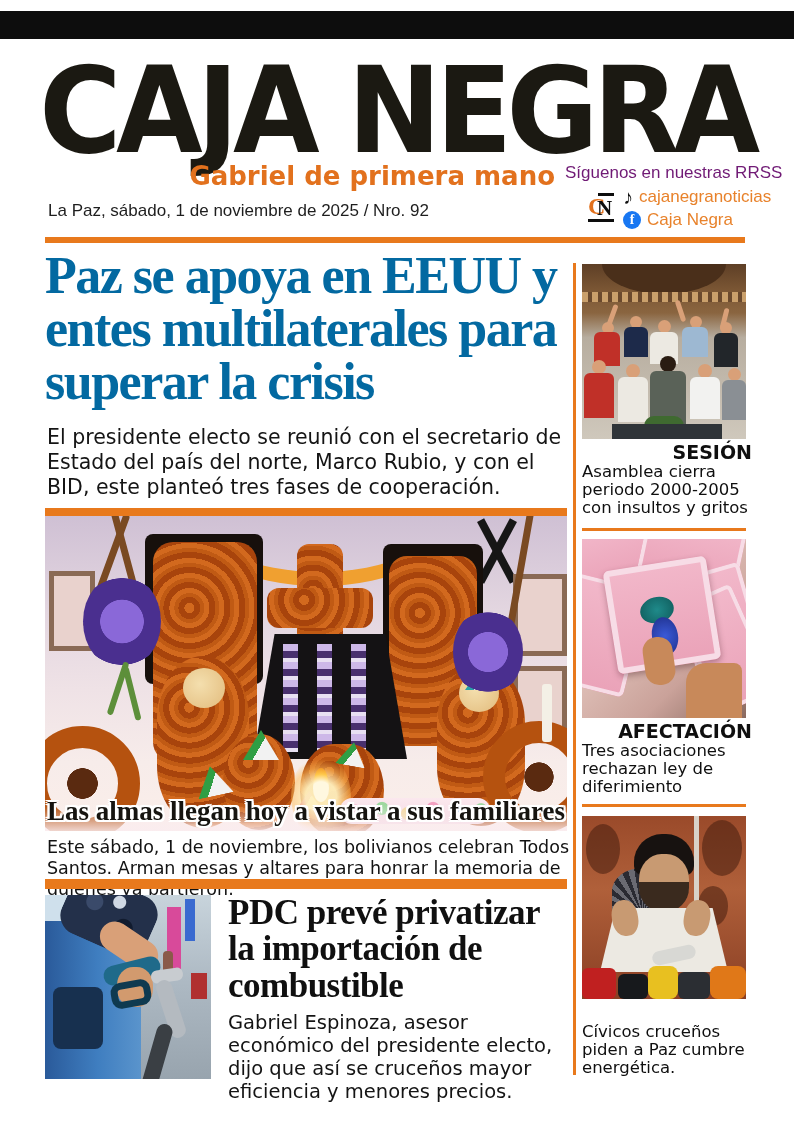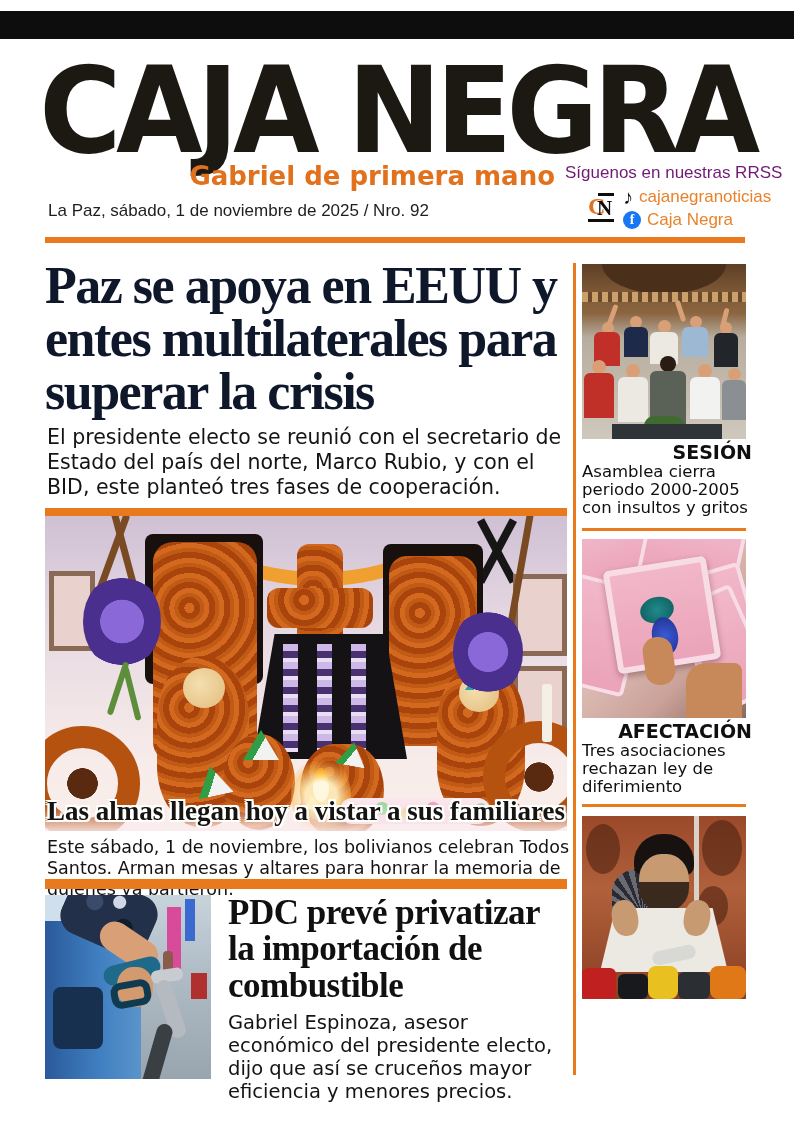--- a/index.html
+++ b/index.html
@@ -33,9 +33,9 @@
   #rule-top{left:45px;top:226px;width:700px;height:6px;}
 
   
-  #lead-headline{left:45px;top:248px;width:532px;
+  #lead-headline{left:45px;top:238px;width:532px;
     font-family:"Liberation Serif",serif;font-weight:bold;font-size:52px;line-height:1.02;
-    letter-spacing:-1.5px;color:#0f172a;}
+    letter-spacing:-1.5px;color:#0369a1;}
   #lead-standfirst{left:47px;top:414px;width:524px;
     font-family:"DejaVu Sans",sans-serif;font-size:20.5px;line-height:1.22;color:#141414;}
 

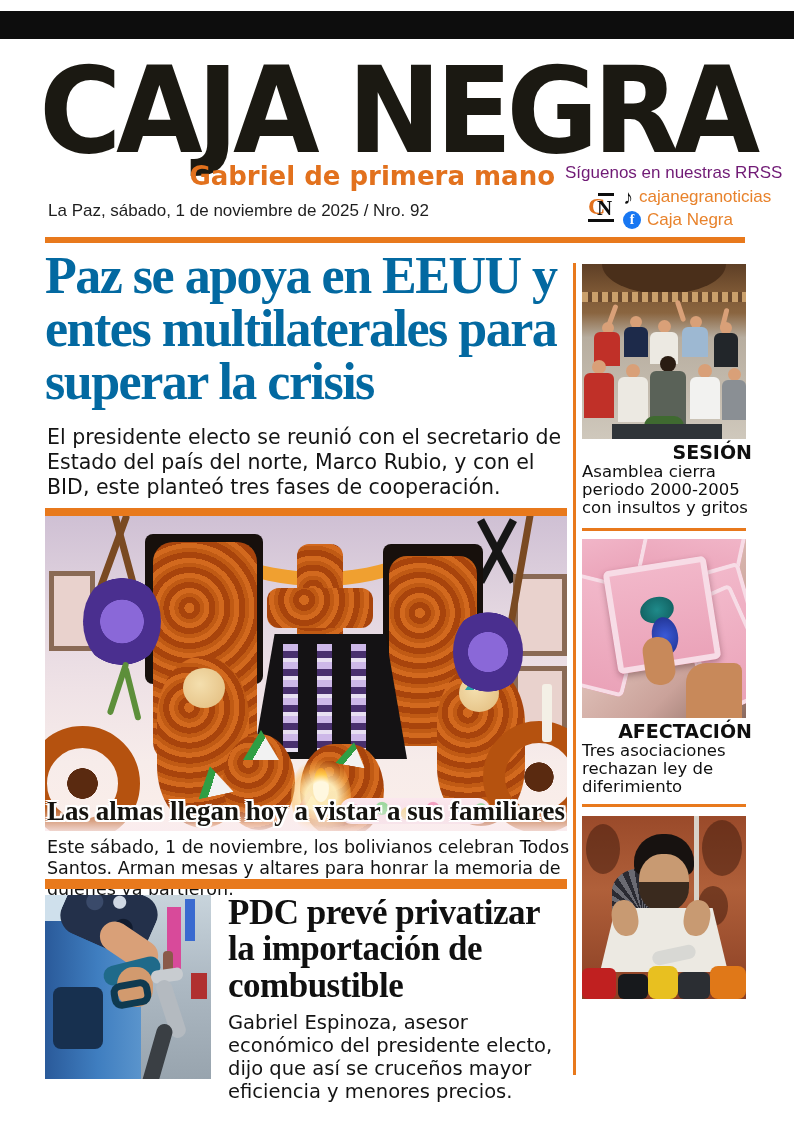--- a/index.html
+++ b/index.html
@@ -374,6 +374,7 @@
     <div class="shape" style="left:70px;top:132px;width:44px;height:14px;background:#d8d8d4;border-radius:7px;transform:rotate(-12deg);"></div>
   </div>
 
+  <div class="abs side-text" id="text3">Cívicos cruceños piden a Paz cumbre energética.</div>
 
 </div>
 

